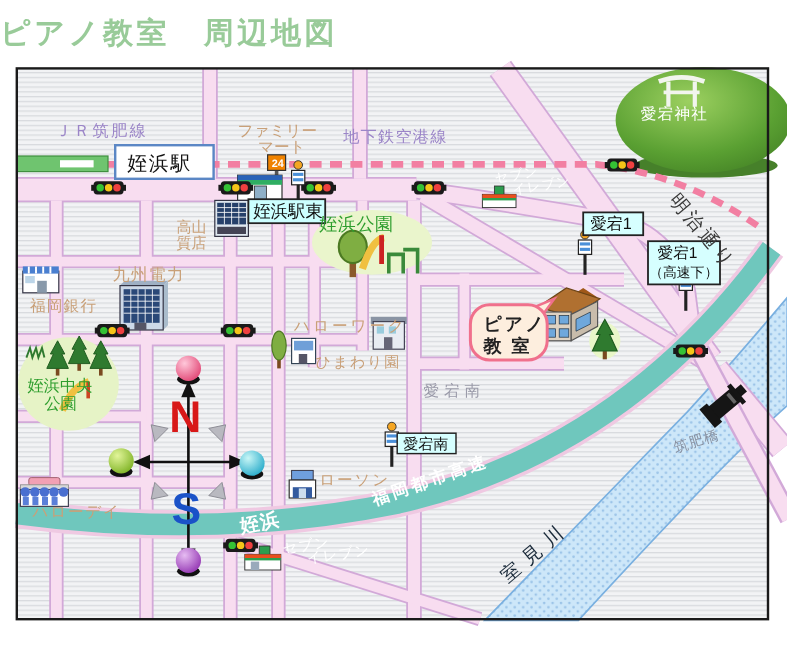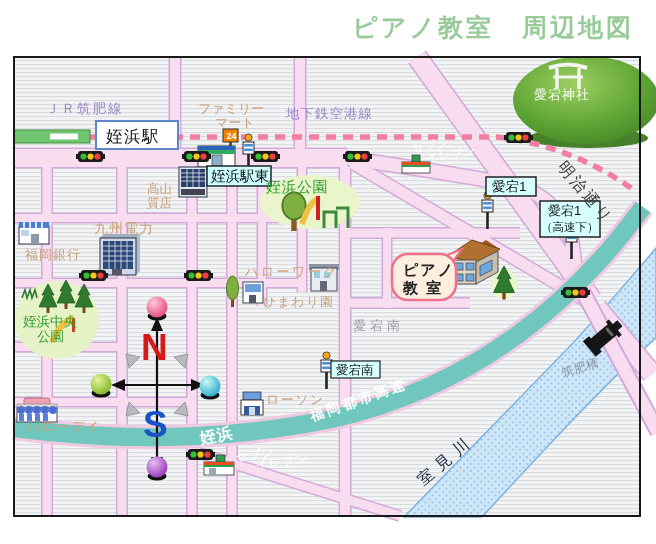--- a/index.html
+++ b/index.html
@@ -5,7 +5,7 @@
   html,body{margin:0;padding:0;background:#ffffff;}
   .page{position:relative;width:656px;height:544px;background:#fff;overflow:hidden;
         font-family:"Liberation Sans","DejaVu Sans",sans-serif;}
-  .title{position:absolute;top:11px;left:0;width:634px;text-align:right;
+  .title{position:absolute;top:11px;left:0;width:634px;
          font-size:25px;font-weight:bold;letter-spacing:3px;color:#99cb99;}
   svg{position:absolute;left:0;top:0;}
   svg text{font-family:"Liberation Sans","DejaVu Sans",sans-serif;}

